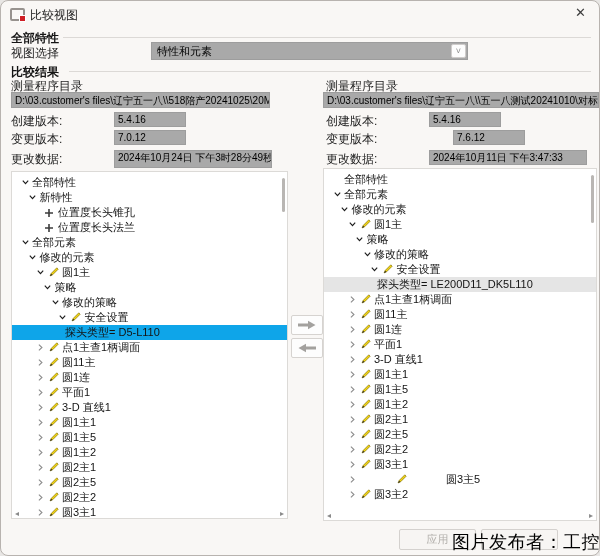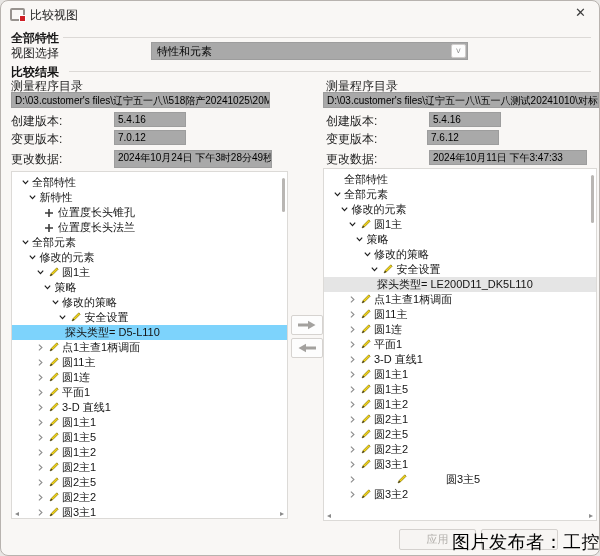--- a/index.html
+++ b/index.html
@@ -86,7 +86,7 @@
   <div class="lbl" style="left:325px;top:112px;">创建版本:</div>
   <div class="gfield" style="left:428px;top:111px;width:72px;height:15px;">5.4.16</div>
   <div class="lbl" style="left:325px;top:130px;">变更版本:</div>
-  <div class="gfield" style="left:426px;top:129px;width:72px;height:15px;">7.6.12</div>
+  <div class="gfield" style="left:452px;top:129px;width:72px;height:15px;">7.6.12</div>
   <div class="lbl" style="left:325px;top:150px;">更改数据:</div>
   <div class="gfield" style="left:428px;top:149px;width:158px;height:15px;">2024年10月11日   下午3:47:33</div>
 

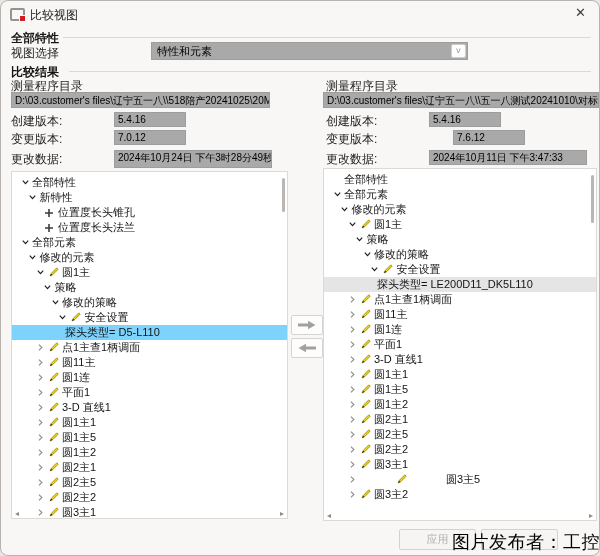--- a/index.html
+++ b/index.html
@@ -34,7 +34,7 @@
   .tree-row .icon{width:12px;height:12px;flex:none;margin-right:3px;display:inline-flex;align-items:center;justify-content:center;}
   .tree-row .icon.plus-slot{margin-left:8px;}
   .tree-row .tlabel{color:#141414;}
-  .tree-row.sel-gray{background:#7dd3fc;}
+  .tree-row.sel-gray{background:#0ea5e9;}
   .tree-row.sel-blue{background:#e5e5e5;}
   .vscroll{position:absolute;width:3px;background:#b9b6b3;right:2px;border-radius:2px;}
   .hscroll-arrow{position:absolute;bottom:0;font-size:8px;line-height:9px;color:#8a8a8a;}

